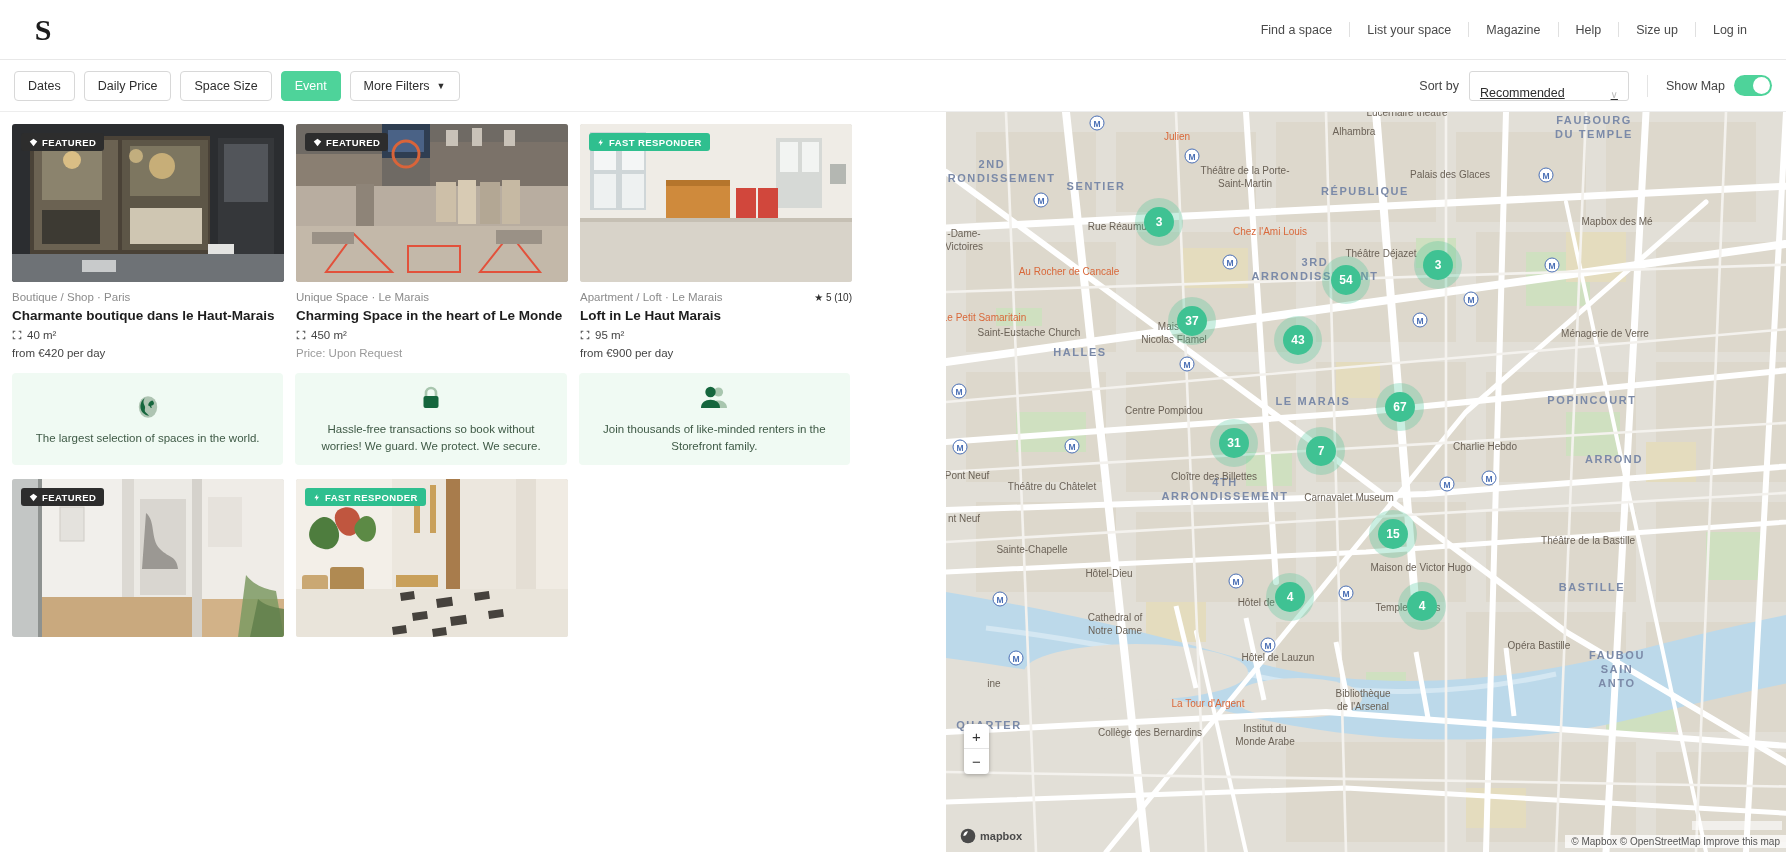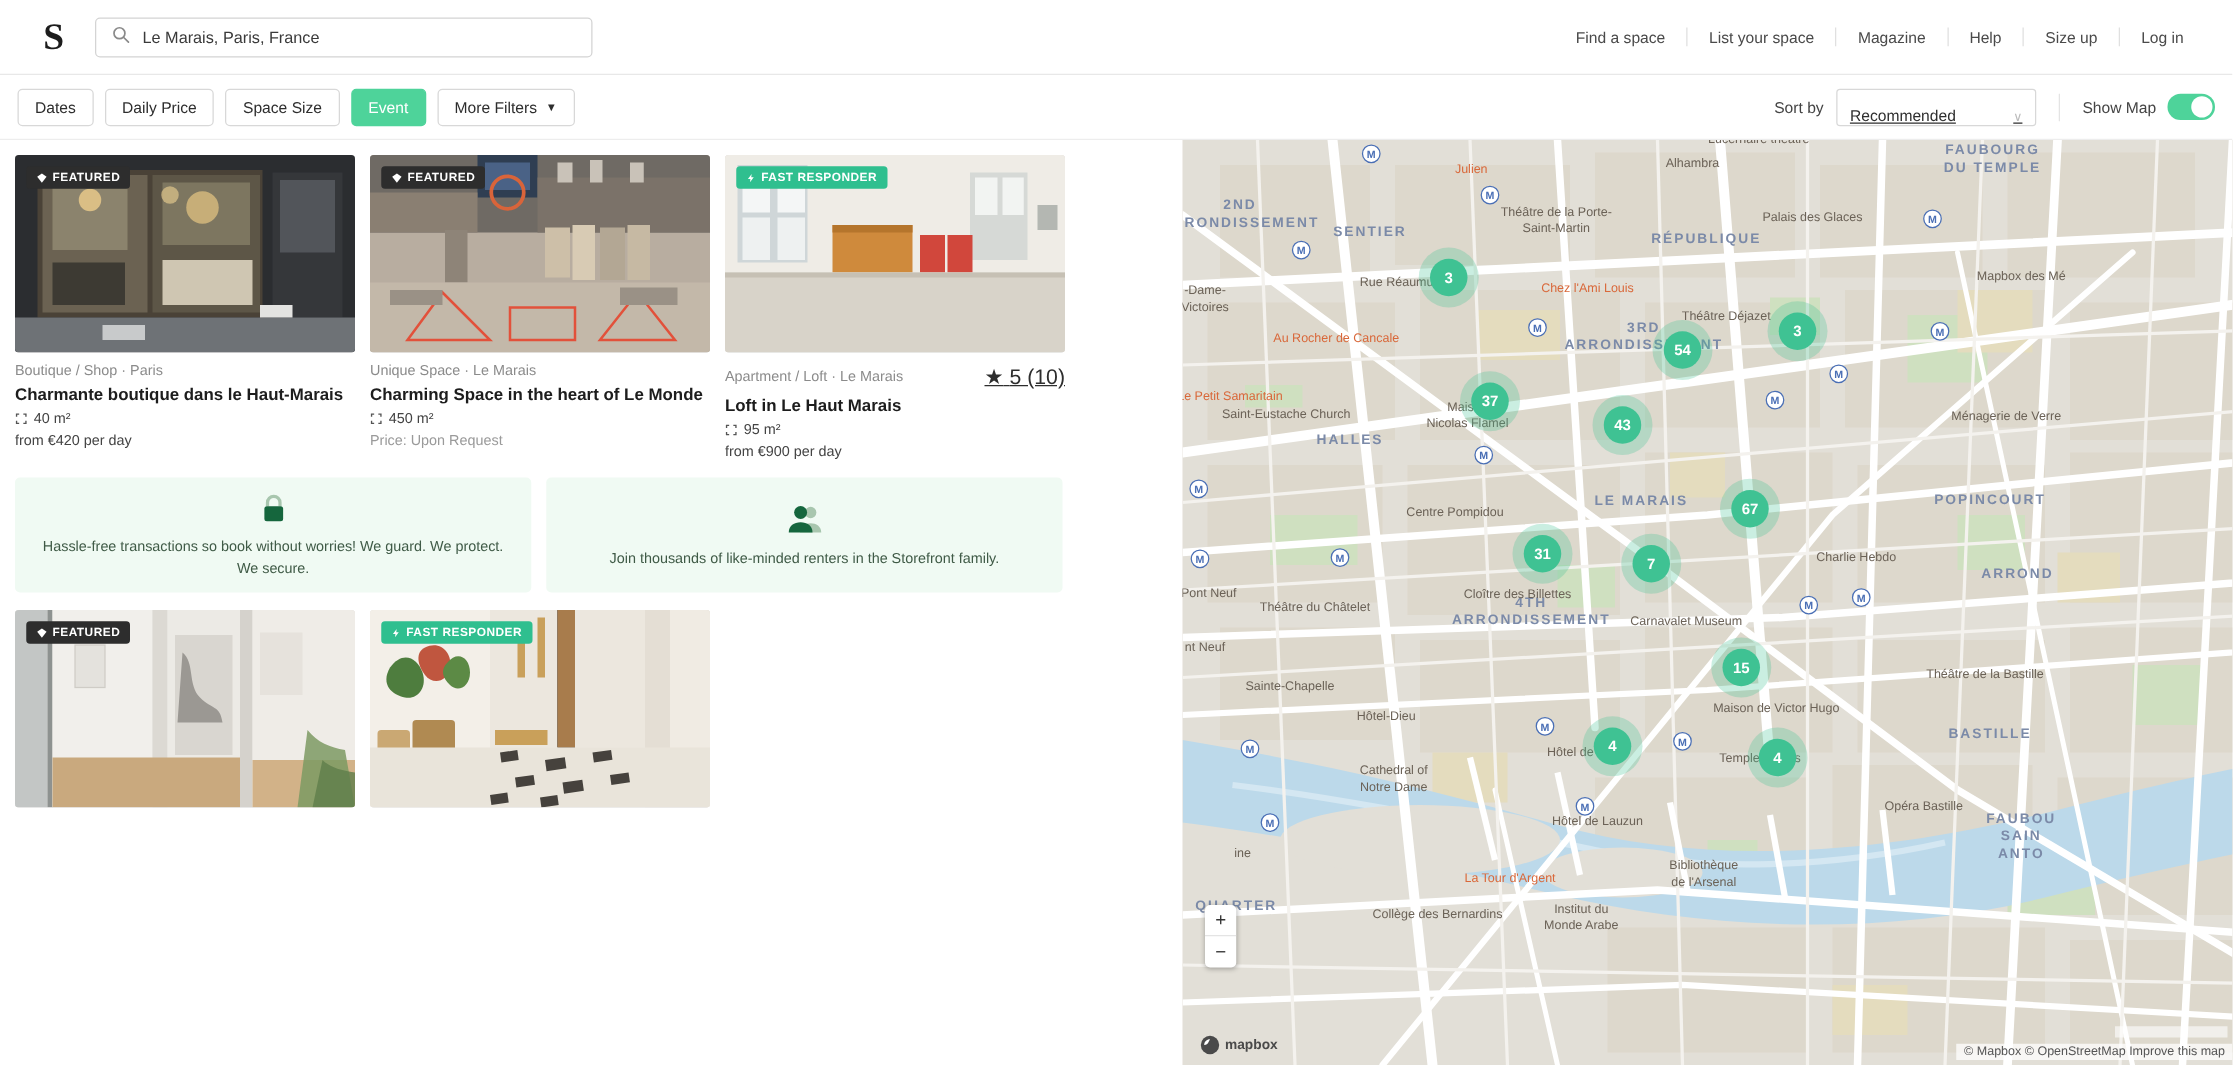--- a/index.html
+++ b/index.html
@@ -193,15 +193,6 @@
 
 <div class="header">
   <div class="logo">S</div>
-  <div class="search-box">
-    <span>
-      <svg width="15" height="15" viewBox="0 0 24 24" fill="none" stroke="#8a8a8a" stroke-width="2.2">
-        <circle cx="10.5" cy="10.5" r="7"></circle>
-          <line x1="16" y1="16" x2="22" y2="22" stroke-linecap="round"></line>
-      </svg>
-    </span>
-    <input class="search-input" type="text" value="Le Marais, Paris, France" style="">
-  </div>
   <div class="nav">
     <a href="#">Find a space</a>
     <span class="divider"></span>

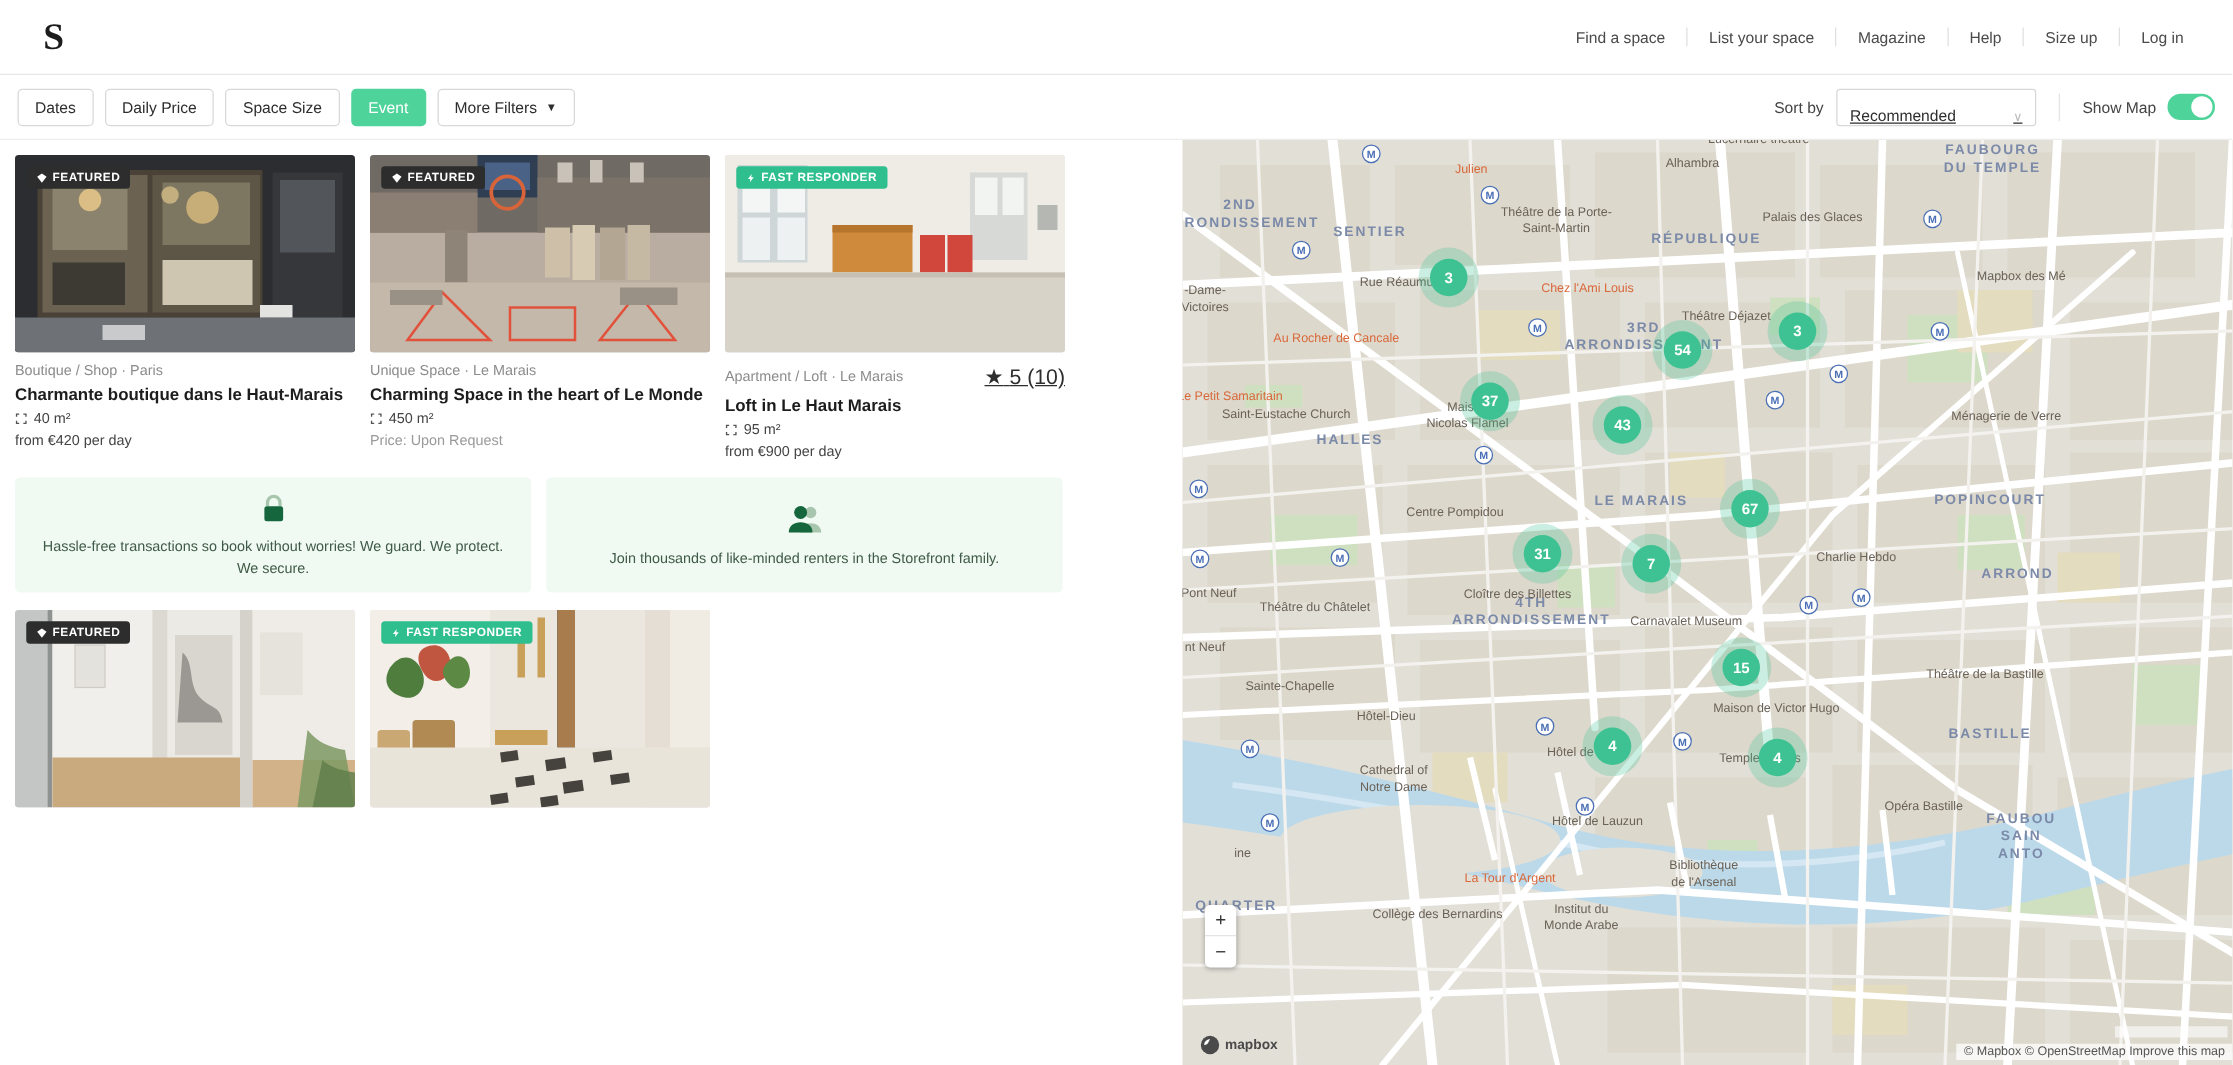--- a/index.html
+++ b/index.html
@@ -103,7 +103,7 @@
     font-size: 11.5px; color: #8b8b8b; margin-top: 9px;
     display: flex; align-items: center;
   }
-  .rating { margin-left: auto; color: #2e2e2e; font-size: 17px; text-decoration: underline; }
+  .rating { margin-left: auto; color: #2e2e2e; font-size: 10px; }
   .rating .star { color: #2e2e2e; }
   .card-title {
     font-size: 13.5px; font-weight: 700; color: #1d1d1d; margin-top: 5px;

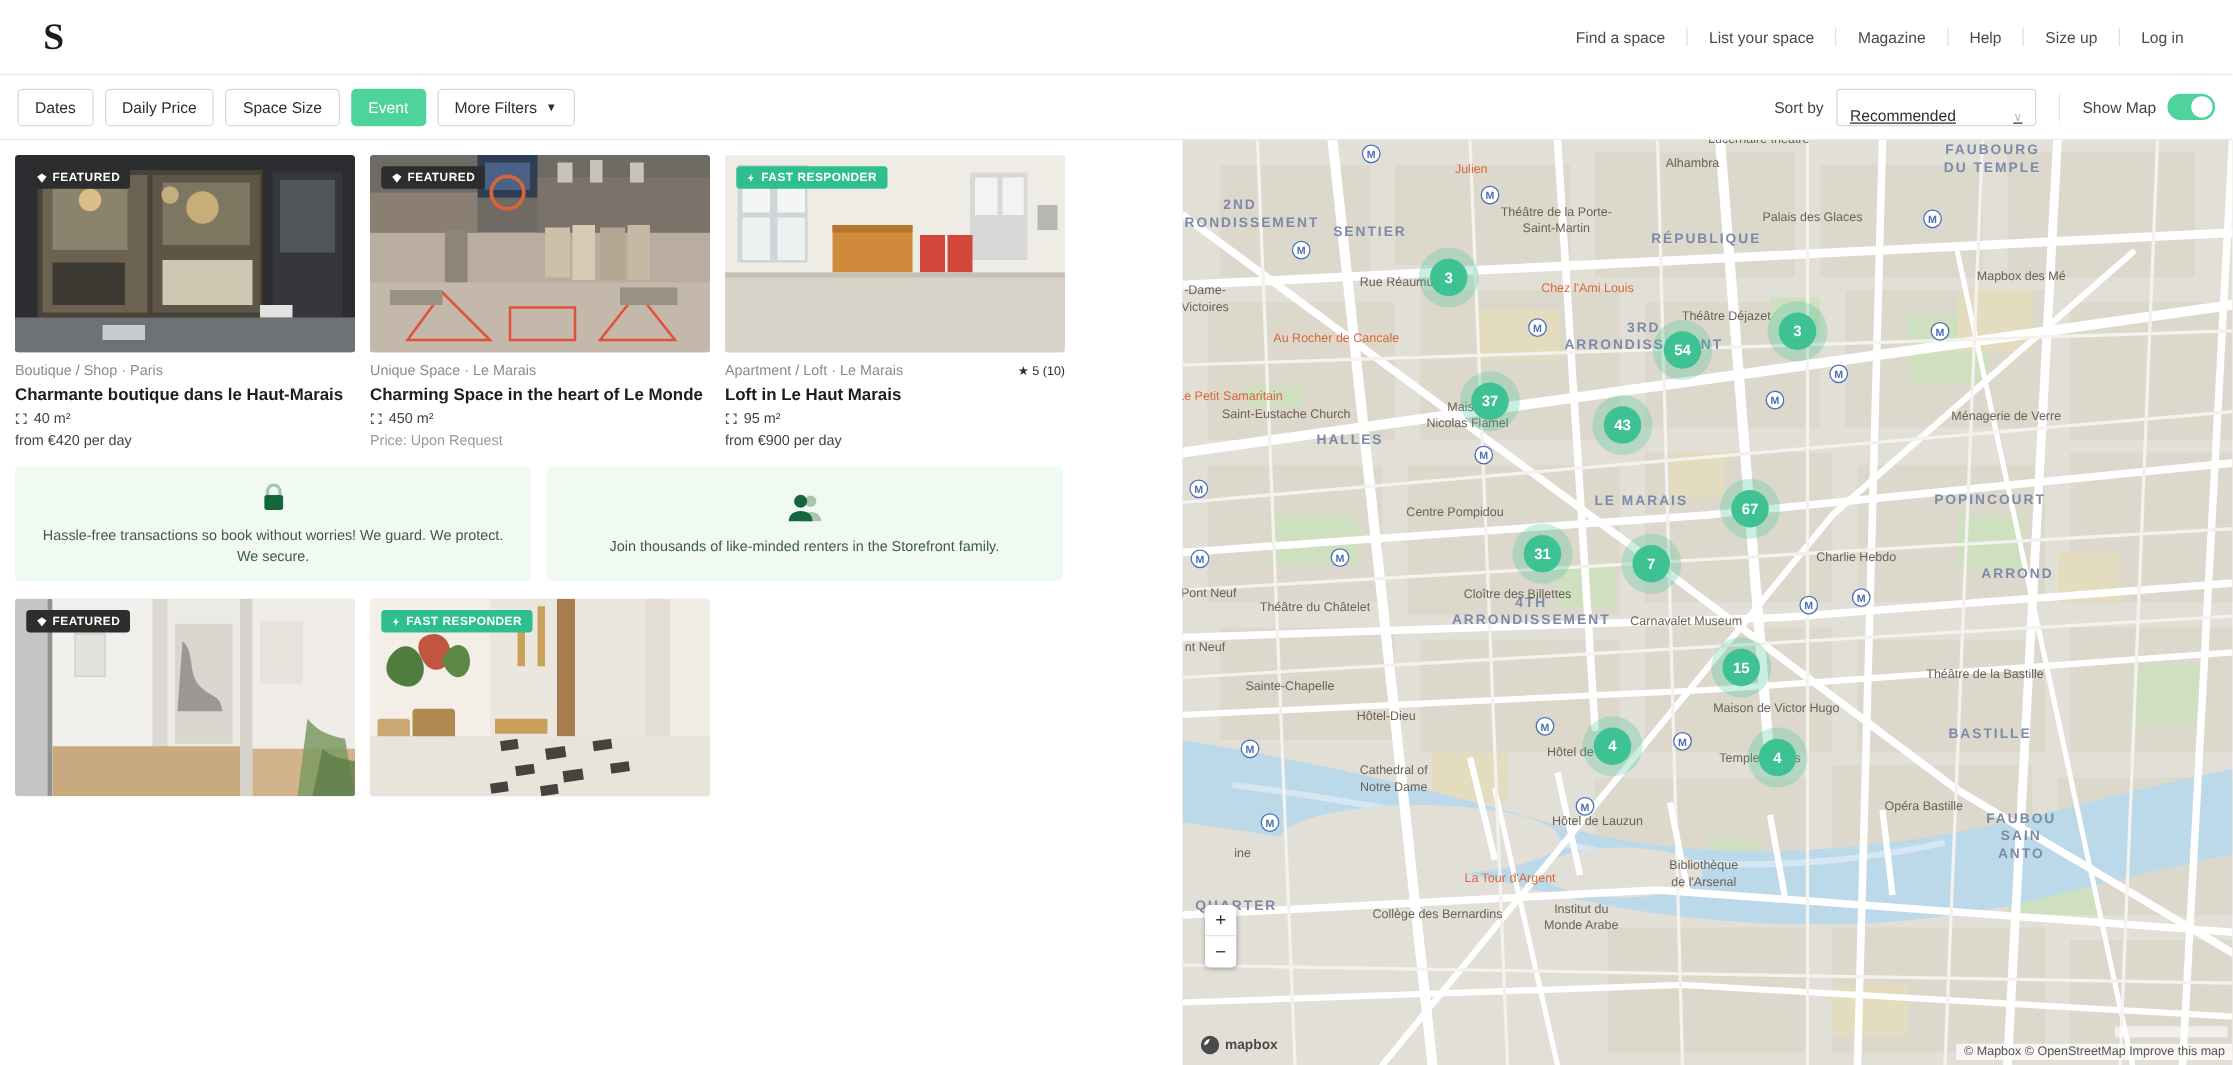--- a/index.html
+++ b/index.html
@@ -374,6 +374,16 @@
     </div>
 
     <div class="promo-row">
+      <div class="promo">
+        <div class="promo-icon">
+          <svg width="26" height="26" viewBox="0 0 24 24">
+            <ellipse cx="12" cy="12" rx="8.5" ry="10" fill="#aec4b2"></ellipse>
+            <path d="M9 4c-2 3-1 5 0 7s-1 4 1 6 2 2 3 3c-4 0-8-4-8-8s2-7 4-8z" fill="#15663d"></path>
+            <path d="M16 6c1.5 1 2 3 1 4s-2 0-2 1 1 2 0 2-1-2-2-2-1-2 0-3 2-2 3-2z" fill="#15663d"></path>
+          </svg>
+        </div>
+        <div class="promo-text">The largest selection of spaces in the world.</div>
+      </div>
       <div class="promo">
         <div class="promo-icon">
           <svg width="24" height="26" viewBox="0 0 24 26">

